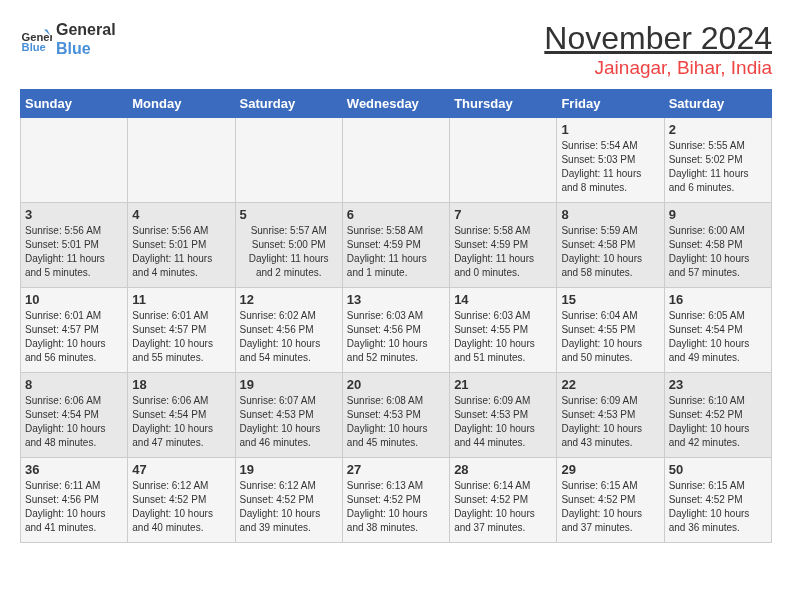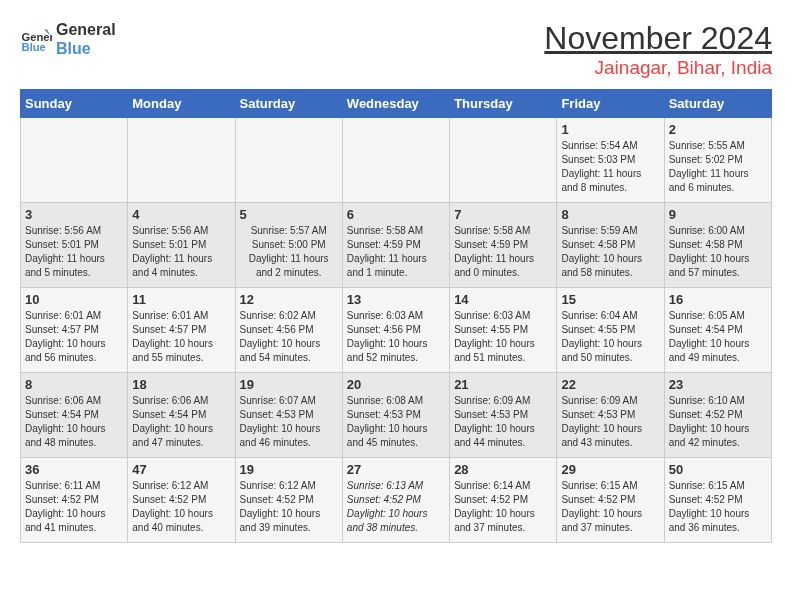--- a/index.html
+++ b/index.html
@@ -271,7 +271,7 @@
         <td>
           <span class="day-num">36</span>
           <div class="day-info" style="white-space: pre-line;">Sunrise: 6:11 AM
-Sunset: 4:52 PM
+Sunset: 4:56 PM
 Daylight: 10 hours and 41 minutes.</div>
         </td>
         <td>

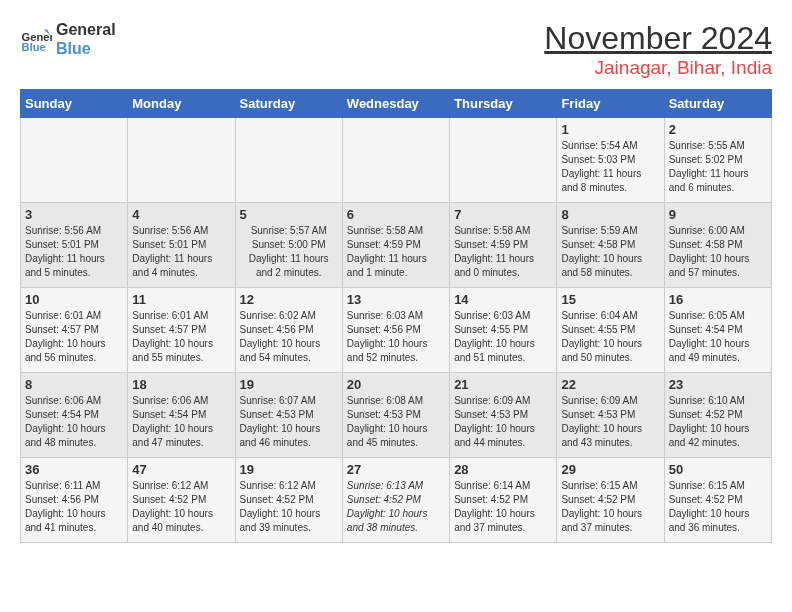--- a/index.html
+++ b/index.html
@@ -288,7 +288,7 @@
         </td>
         <td>
           <span class="day-num">27</span>
-          <div class="day-info" style="white-space: pre-line; font-style: italic;">Sunrise: 6:13 AM
+          <div class="day-info" style="white-space: pre-line;">Sunrise: 6:13 AM
 Sunset: 4:52 PM
 Daylight: 10 hours and 38 minutes.</div>
         </td>

